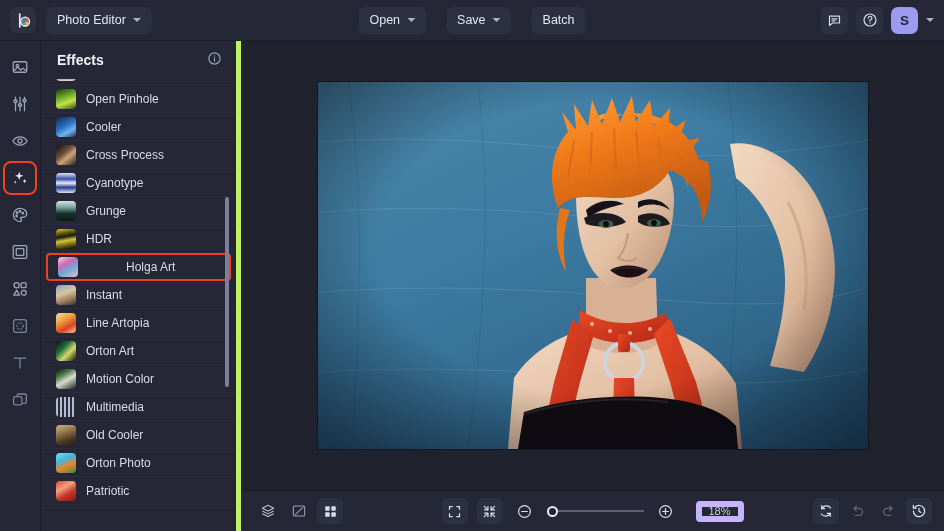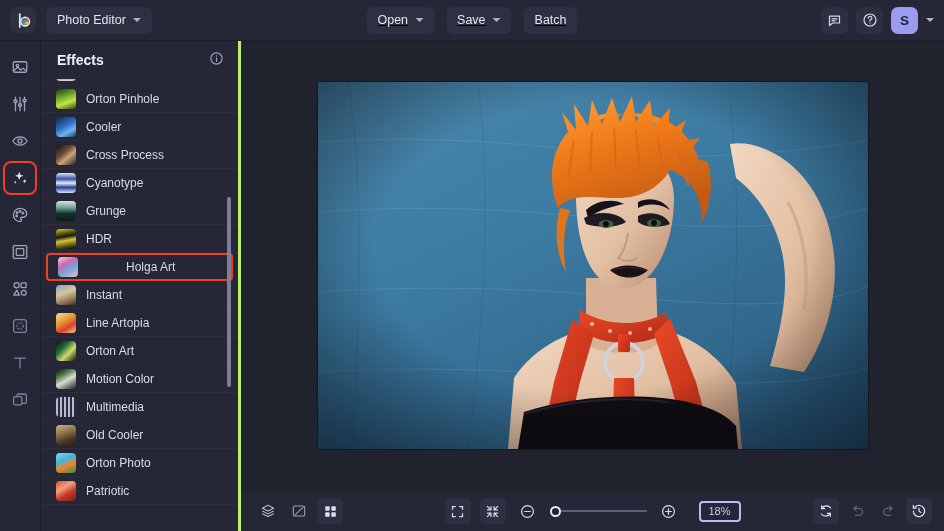--- a/index.html
+++ b/index.html
@@ -38,7 +38,7 @@
   }
   .center-group {
     position: absolute; left: 50%; transform: translateX(-50%);
-    display: flex; gap: 12px; text-decoration: underline;
+    display: flex; gap: 20px;
   }
   .tbtn {
     height: 27px; padding: 0 11px; border-radius: 6px;

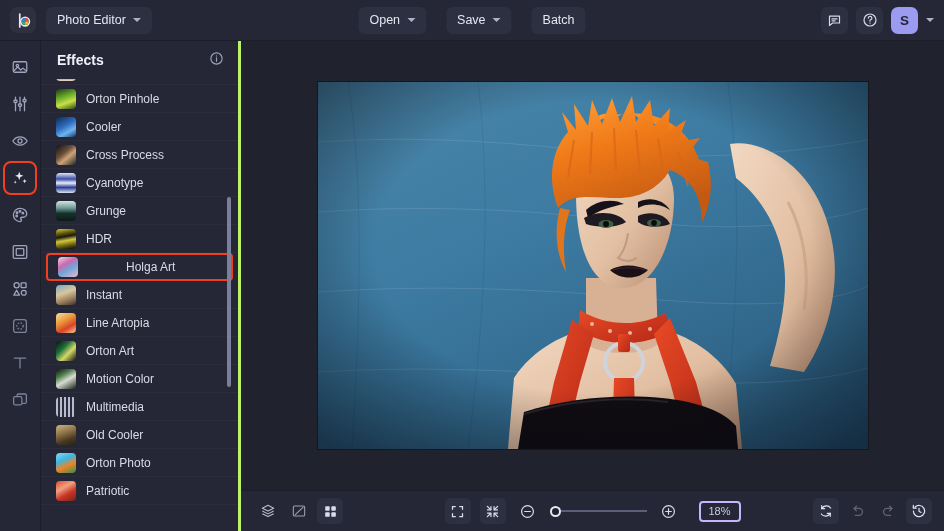--- a/index.html
+++ b/index.html
@@ -77,7 +77,7 @@
   
   .panel {
     position: absolute; left: 41px; top: 41px; width: 200px; height: 490px;
-    background: #252736; border-right: 3px solid #bef264;
+    background: #252736; border-right: 5px solid #bef264;
     display: flex; flex-direction: column;
   }
   .panel-head {

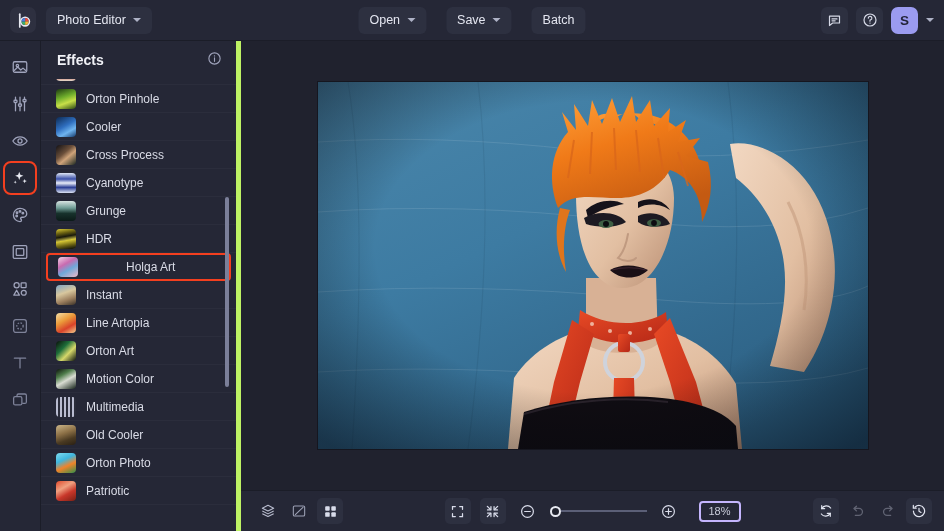--- a/index.html
+++ b/index.html
@@ -308,7 +308,7 @@
           </div>
           <div class="fx-item">
             <span class="thumb" style="background: linear-gradient(160deg, rgb(29, 59, 18) 0%, rgb(111, 174, 44) 40%, rgb(200, 224, 72) 65%, rgb(45, 74, 20) 100%);"></span>
-            <span class="fx-label">Orton Pinhole</span>
+            <span class="fx-label">Open Pinhole</span>
           </div>
           <div class="fx-item">
             <span class="thumb" style="background: linear-gradient(150deg, rgb(13, 42, 82) 0%, rgb(47, 111, 192) 45%, rgb(111, 180, 239) 70%, rgb(21, 58, 107) 100%);"></span>

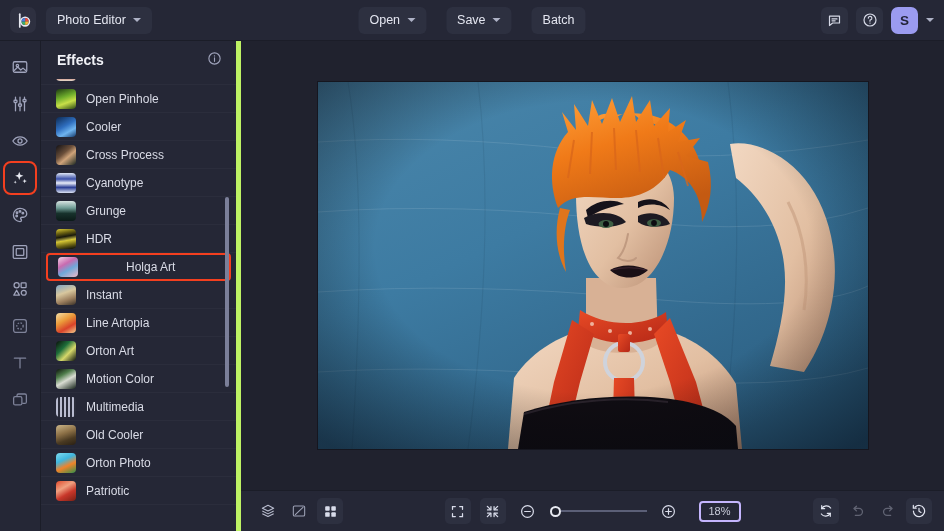--- a/index.html
+++ b/index.html
@@ -144,7 +144,7 @@
   }
   .zoomval {
     height: 21px; min-width: 42px; padding: 0 7px; border-radius: 4px;
-    border: 2px solid #c4b5fd; color: #c9ccda; font-size: 11px;
+    border: 6px solid #c4b5fd; color: #c9ccda; font-size: 11px;
     display: flex; align-items: center; justify-content: center; cursor: text;
     margin-left: 8px;
   }

